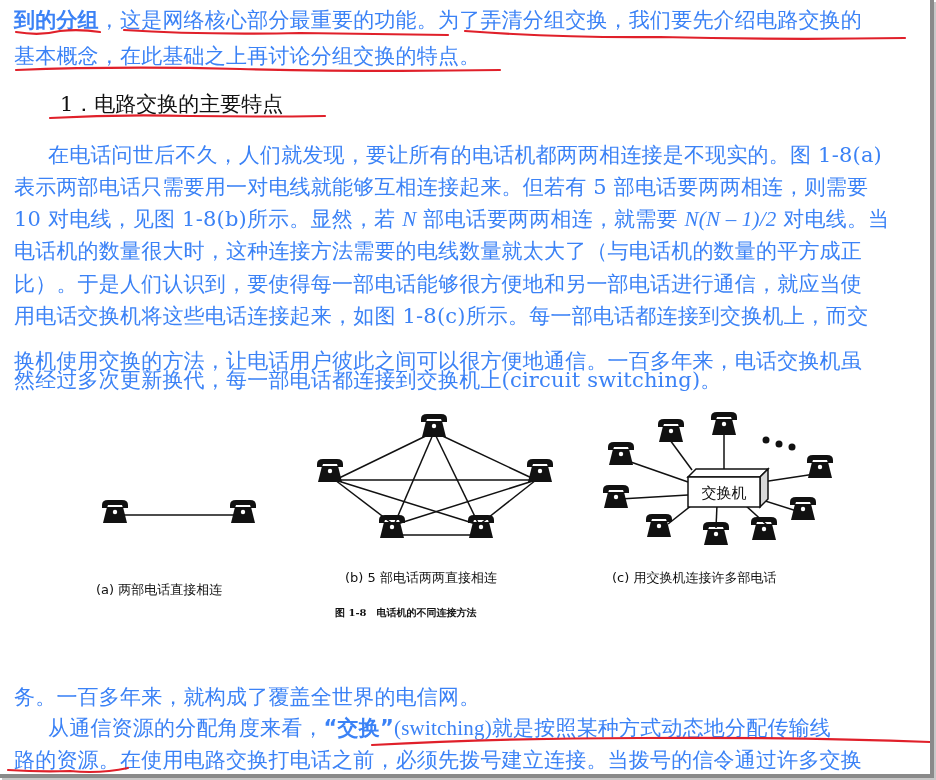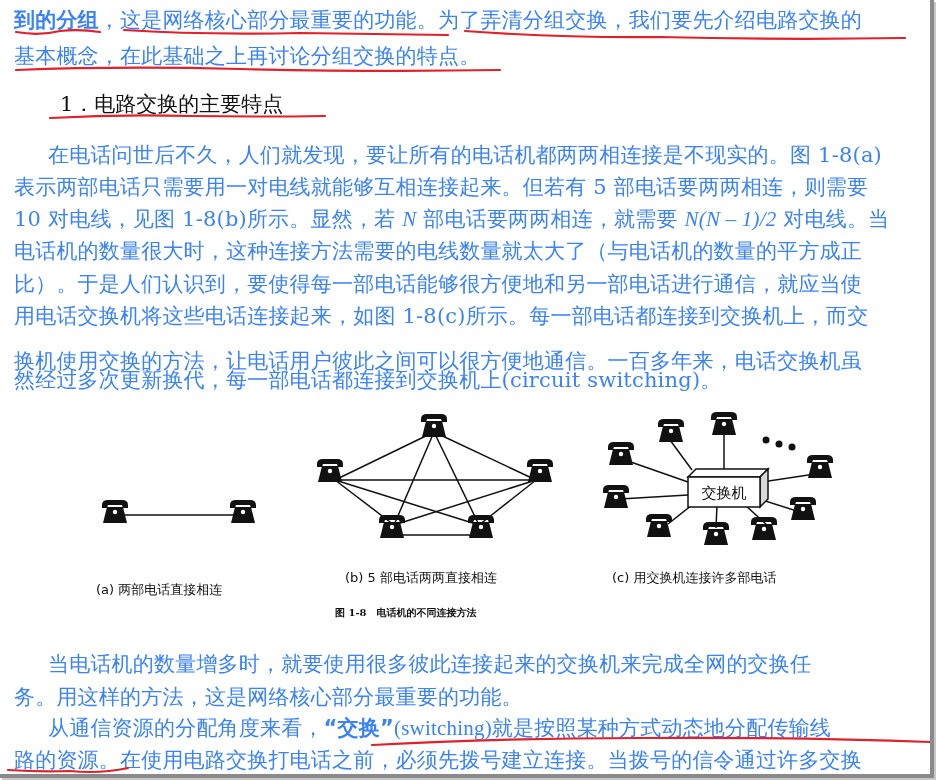--- a/index.html
+++ b/index.html
@@ -139,7 +139,6 @@
   <div class="cap" style="left:612px; top:569px;">(c) 用交换机连接许多部电话</div>
   <div class="figtitle">图 1-8　电话机的不同连接方法</div>
 
-  <div class="line indent" style="top:650px;">当电话机的数量增多时，就要使用很多彼此连接起来的交换机来完成全网的交换任</div>
   <div class="line" style="top:683px;">务。用这样的方法，这是网络核心部分最重要的功能。</div>
 
   <div class="line indent" style="top:714px;"><span>从通信资源的分配角度来看，</span><span class="bold">“交换”</span><span class="latin">(switching)就是按照某种方式动态地分配传输线</span></div>

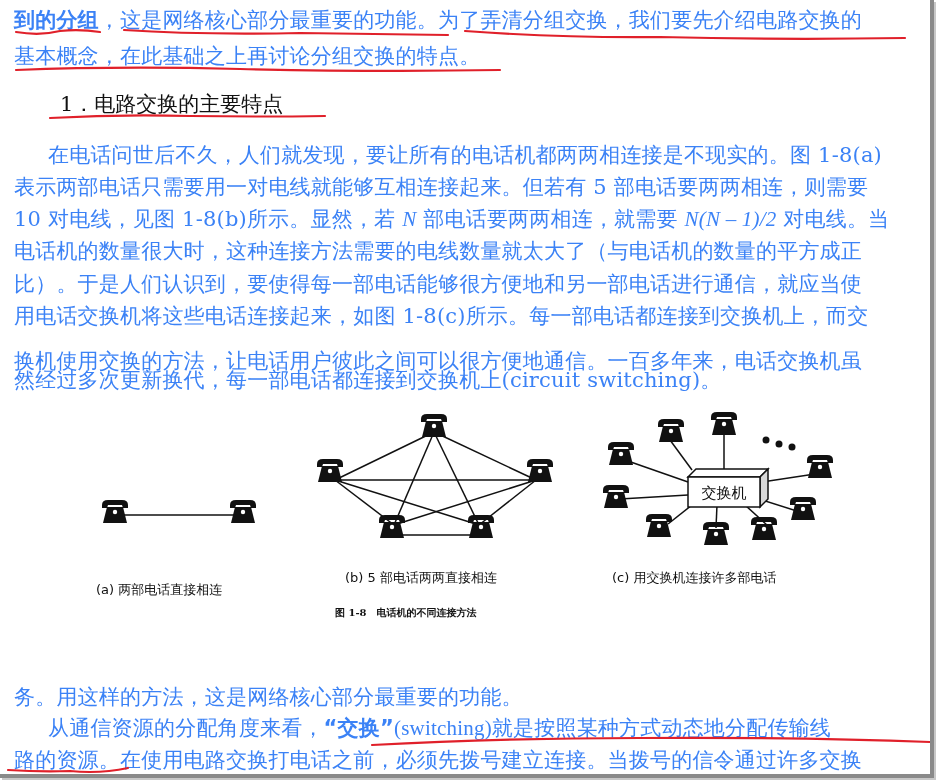--- a/index.html
+++ b/index.html
@@ -139,7 +139,7 @@
   <div class="cap" style="left:612px; top:569px;">(c) 用交换机连接许多部电话</div>
   <div class="figtitle">图 1-8　电话机的不同连接方法</div>
 
-  <div class="line" style="top:683px;">务。用这样的方法，这是网络核心部分最重要的功能。</div>
+  <div class="line" style="top:683px;">务。一百多年来，就构成了覆盖全世界的电信网。</div>
 
   <div class="line indent" style="top:714px;"><span>从通信资源的分配角度来看，</span><span class="bold">“交换”</span><span class="latin">(switching)就是按照某种方式动态地分配传输线</span></div>
   <div class="line" style="top:746px;text-align:center;"><span>路的资源</span><span>。在使用电路交换打电话之前，必须先拨号建立连接。当拨号的信令通过许多交换</span></div>

